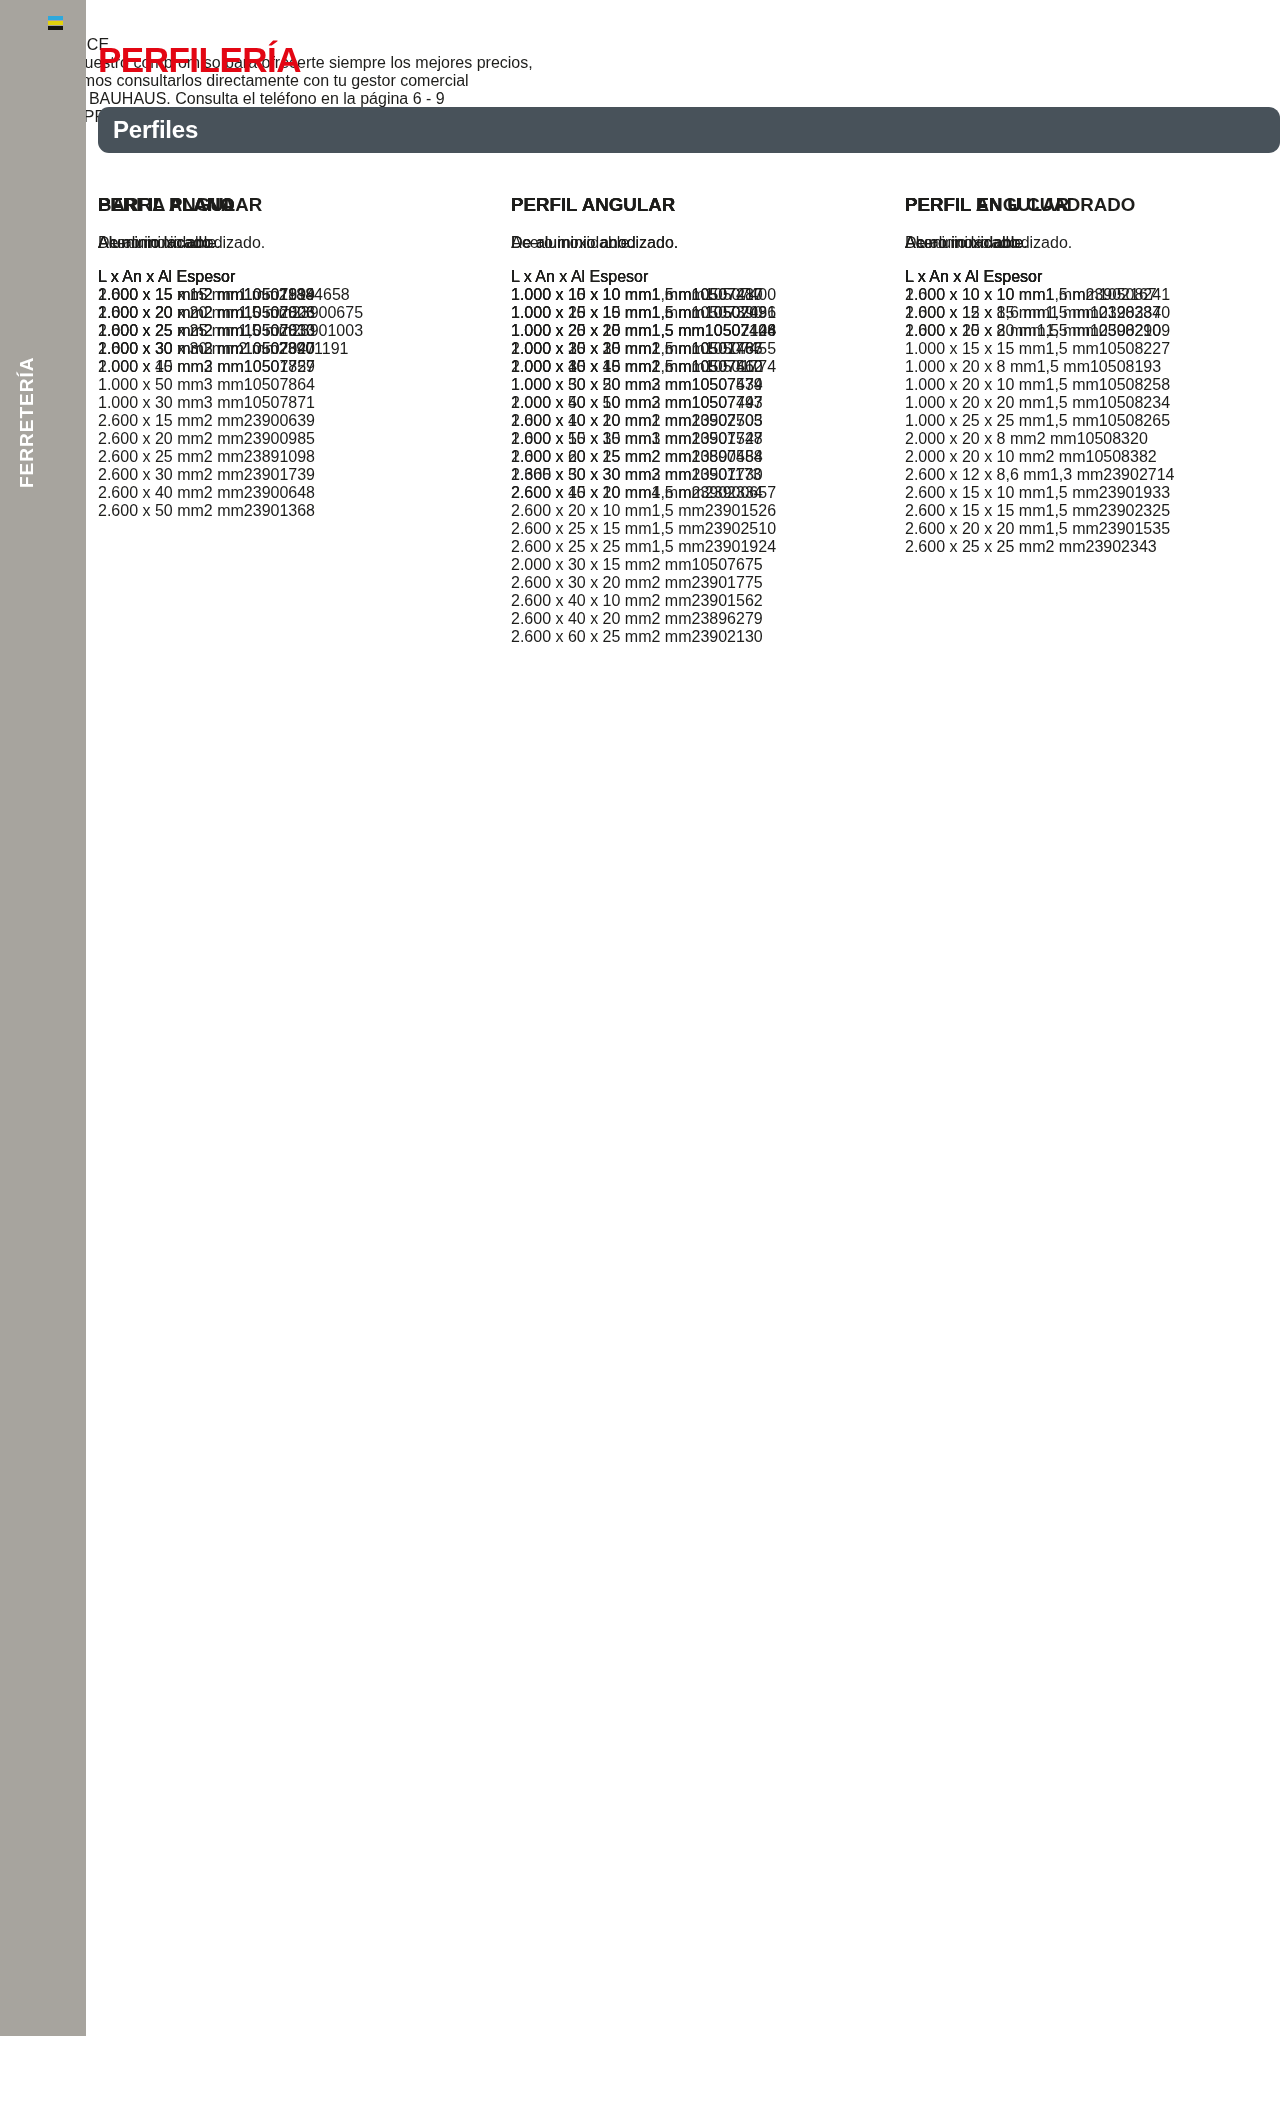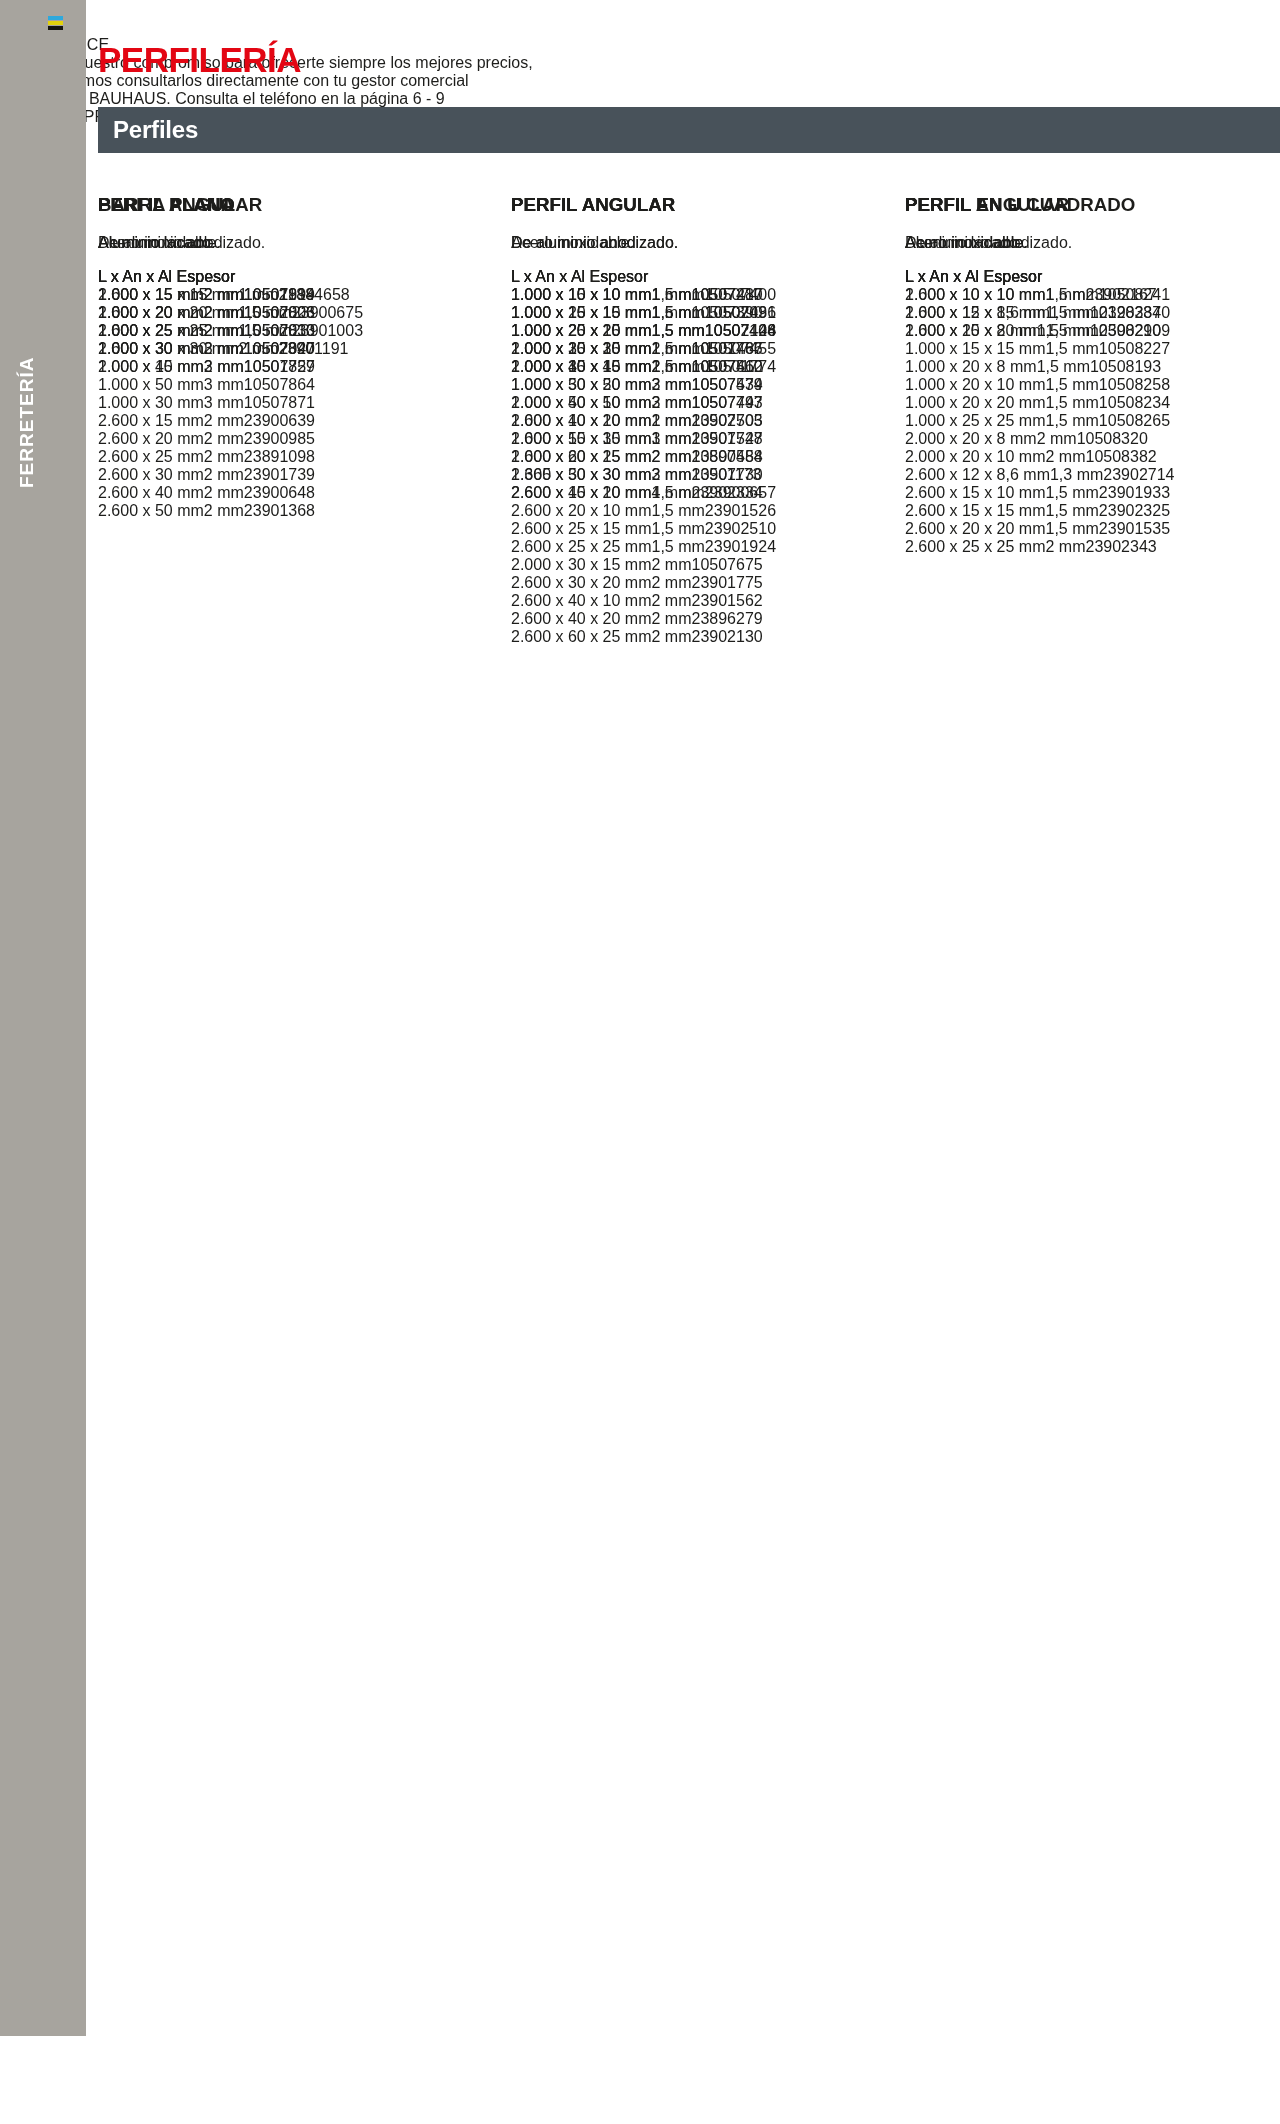--- a/index.html
+++ b/index.html
@@ -18,7 +18,7 @@
   
   #page-title{position:absolute;left:98px;top:40px;font-size:35px;font-weight:bold;
     color:#e30613;letter-spacing:-0.5px;}
-  #section-bar{position:absolute;left:98px;top:107px;right:0;height:46px;background:#48525a;}
+  #section-bar{position:absolute;left:98px;top:107px;right:0;height:46px;background:#48525a;border-radius:11px;}
   #section-bar span{display:block;padding-left:15px;line-height:46px;color:#ffffff;
     font-weight:bold;font-size:24px;letter-spacing:-0.2px;}
 

